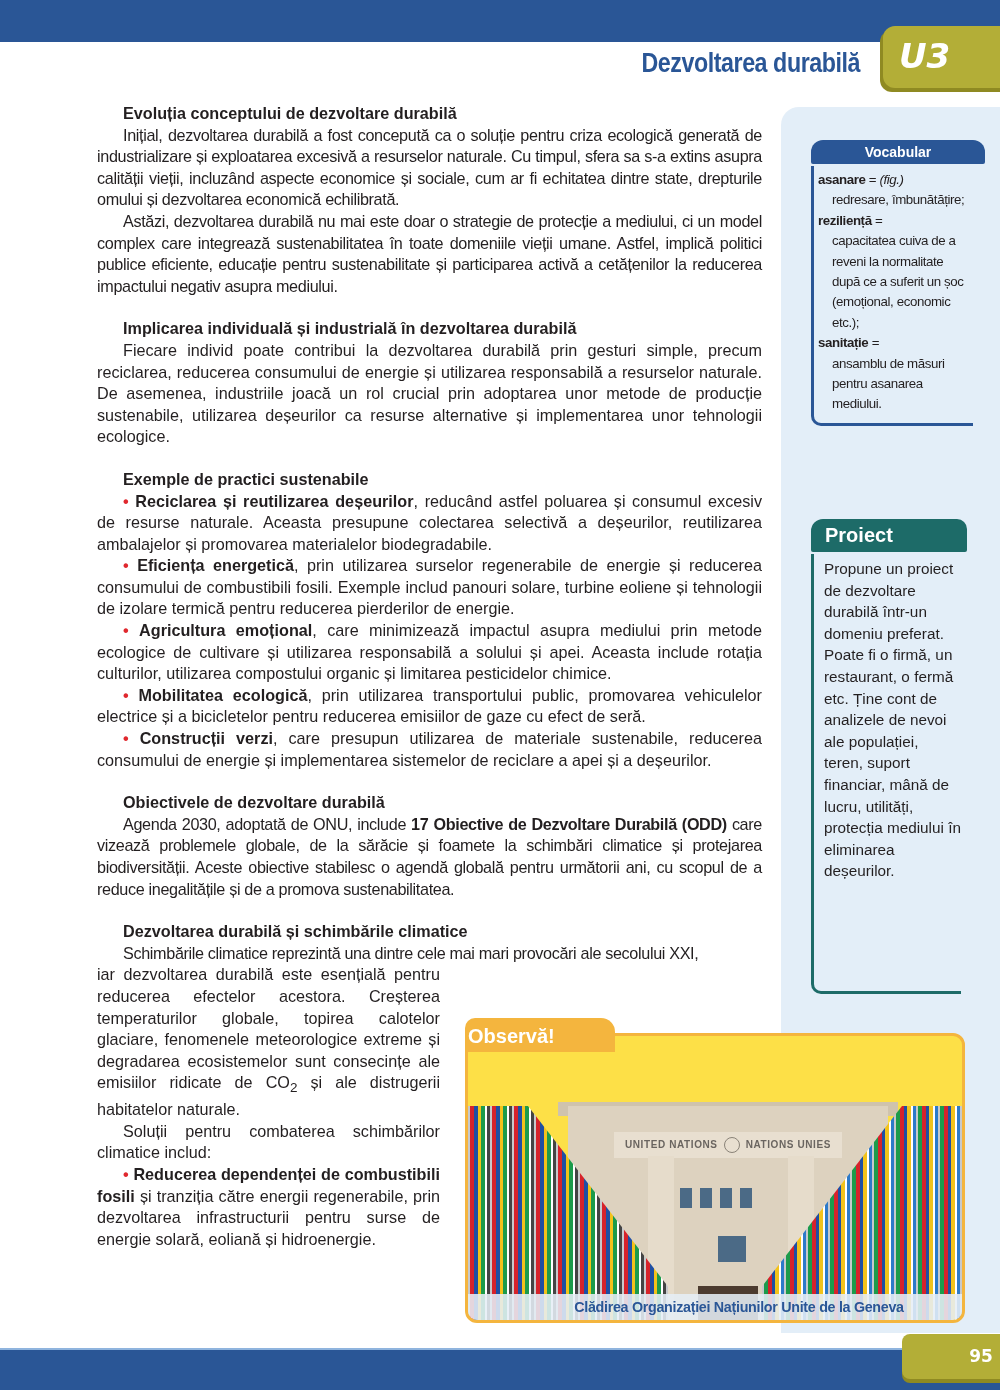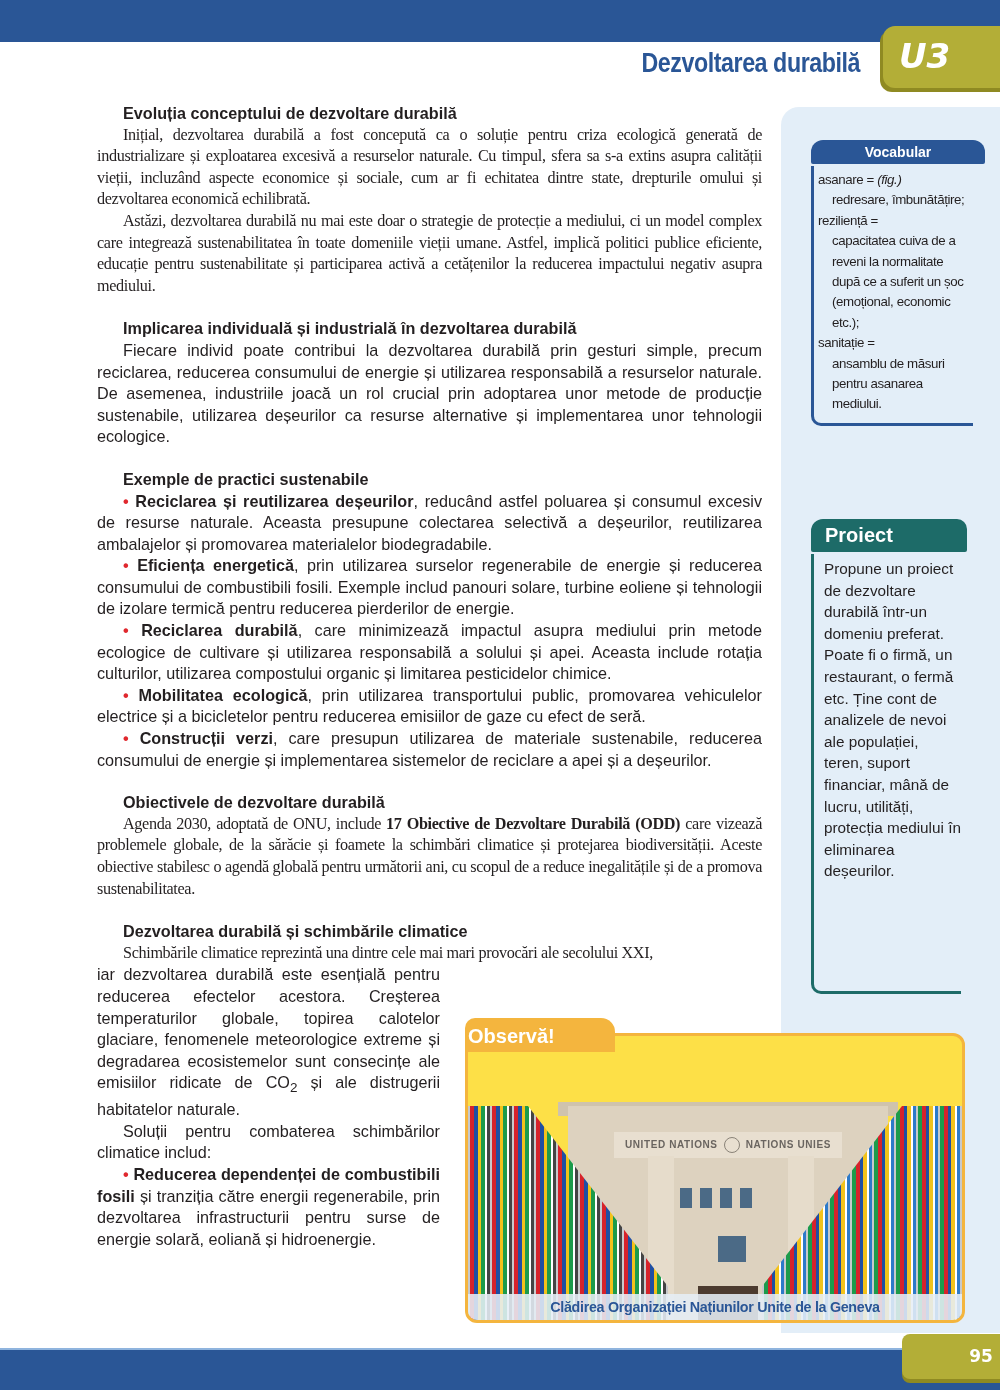--- a/index.html
+++ b/index.html
@@ -25,7 +25,7 @@
   .bullet { color:#e0282e; font-weight:bold; }
   .main b { font-weight:bold; }
   .narrow { width:343px; }
-  .condensed { letter-spacing:-0.35px;font-family:Liberation Serif, serif; }
+  .condensed { letter-spacing:-0.35px; }
 
   
   .vocab { position:absolute; left:811px; top:140px; width:160px; }

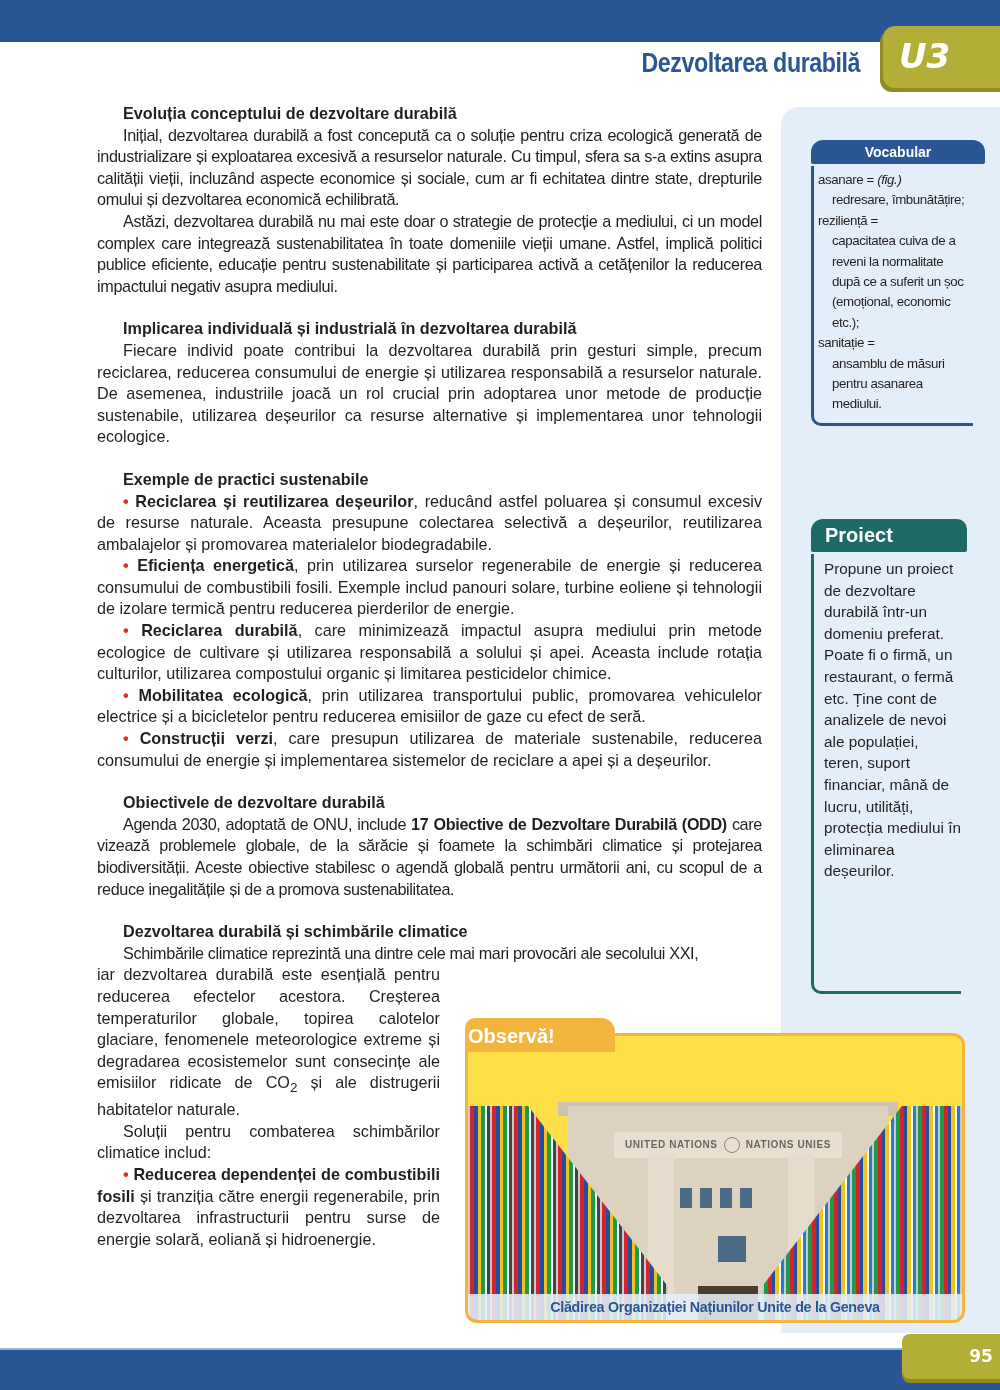--- a/index.html
+++ b/index.html
@@ -35,7 +35,7 @@
   .vocab-body { position:absolute; left:0; top:26px; width:155px; border-left:3px solid #2a5696;
                 border-bottom:3px solid #2a5696; border-bottom-left-radius:10px; padding:4px 0 8px 4px;
                 font-size:13.3px; line-height:20.4px; letter-spacing:-0.4px; }
-  .vocab-body .term { font-weight:normal; }
+  .vocab-body .term { font-weight:bold; }
   .vocab-body .def { padding-left:14px; }
   .vocab-body i { font-style:italic; }
 

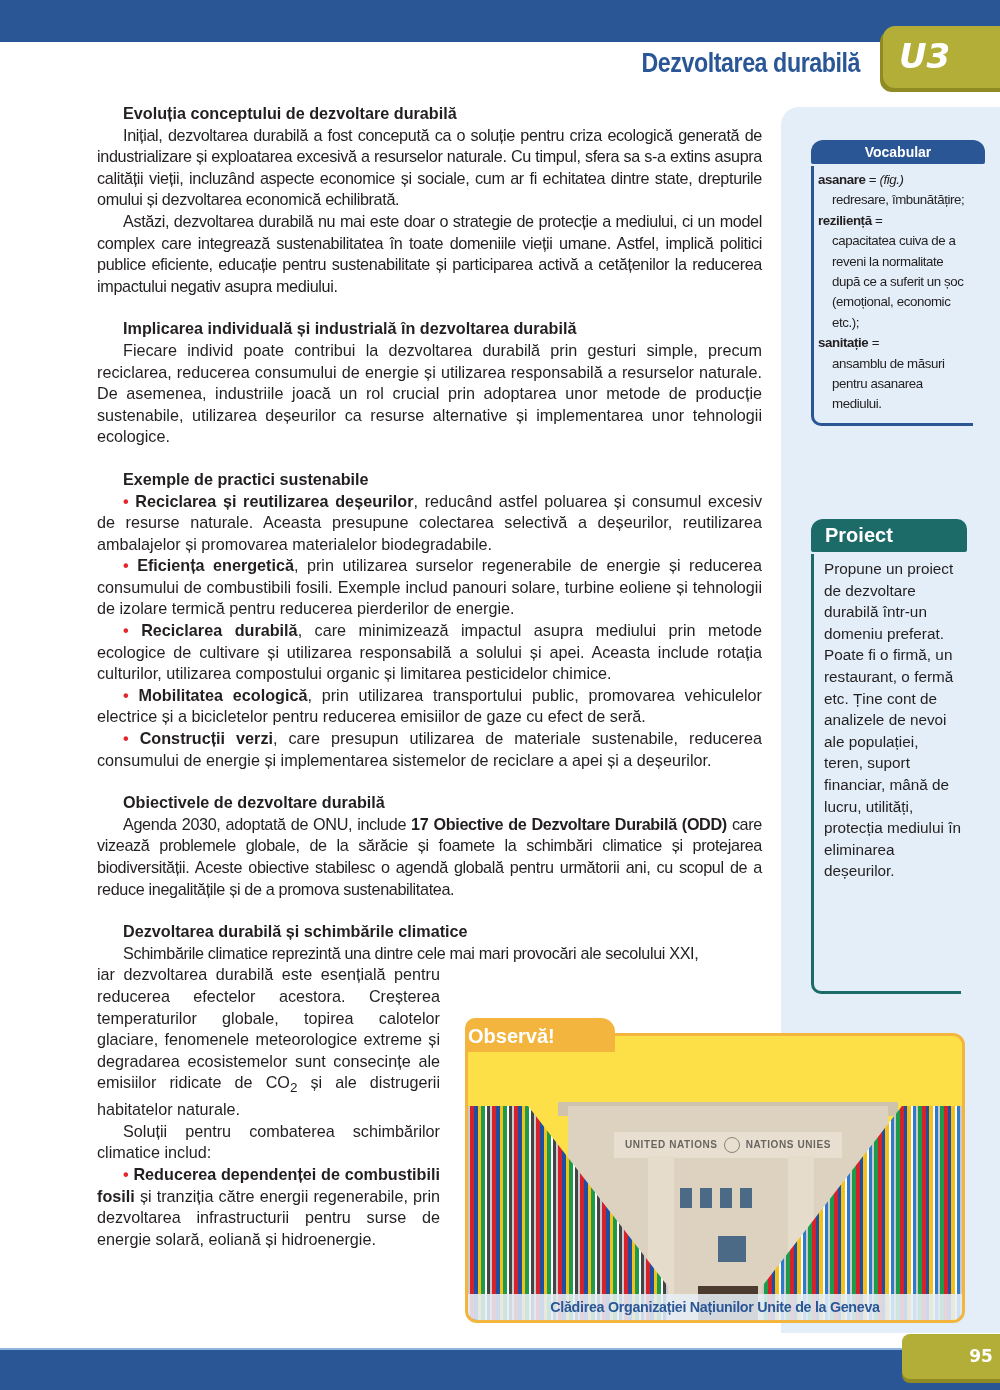--- a/index.html
+++ b/index.html
@@ -102,7 +102,7 @@
     <p class="h">Exemple de practici sustenabile</p>
     <p class="ind"><span class="bullet">•</span> <b>Reciclarea și reutilizarea deșeurilor</b><span>, reducând astfel poluarea și consumul excesiv de resurse naturale. Aceasta presupune colectarea selectivă a deșeurilor, reutilizarea ambalajelor și promovarea materialelor biodegradabile.</span></p>
     <p class="ind"><span class="bullet">•</span> <b>Eficiența energetică</b><span>, prin utilizarea surselor regenerabile de energie și reducerea consumului de combustibili fosili. Exemple includ panouri solare, turbine eoliene și tehnologii de izolare termică pentru reducerea pierderilor de energie.</span></p>
-    <p class="ind"><span class="bullet">•</span> <b>Reciclarea durabilă</b><span>, care minimizează impactul asupra mediului prin metode ecologice de cultivare și utilizarea responsabilă a solului și apei. Aceasta include rotația culturilor, utilizarea compostului organic și limitarea pesticidelor chimice.</span></p>
+    <p class="ind"><span class="bullet">•</span> <b>Agricultura emoțional</b><span>, care minimizează impactul asupra mediului prin metode ecologice de cultivare și utilizarea responsabilă a solului și apei. Aceasta include rotația culturilor, utilizarea compostului organic și limitarea pesticidelor chimice.</span></p>
     <p class="ind"><span class="bullet">•</span> <b>Mobilitatea ecologică</b><span>, prin utilizarea transportului public, promovarea vehiculelor electrice și a bicicletelor pentru reducerea emisiilor de gaze cu efect de seră.</span></p>
     <p class="ind"><span class="bullet">•</span> <b>Construcții verzi</b><span>, care presupun utilizarea de materiale sustenabile, reducerea consumului de energie și implementarea sistemelor de reciclare a apei și a deșeurilor.</span></p>
   </div>

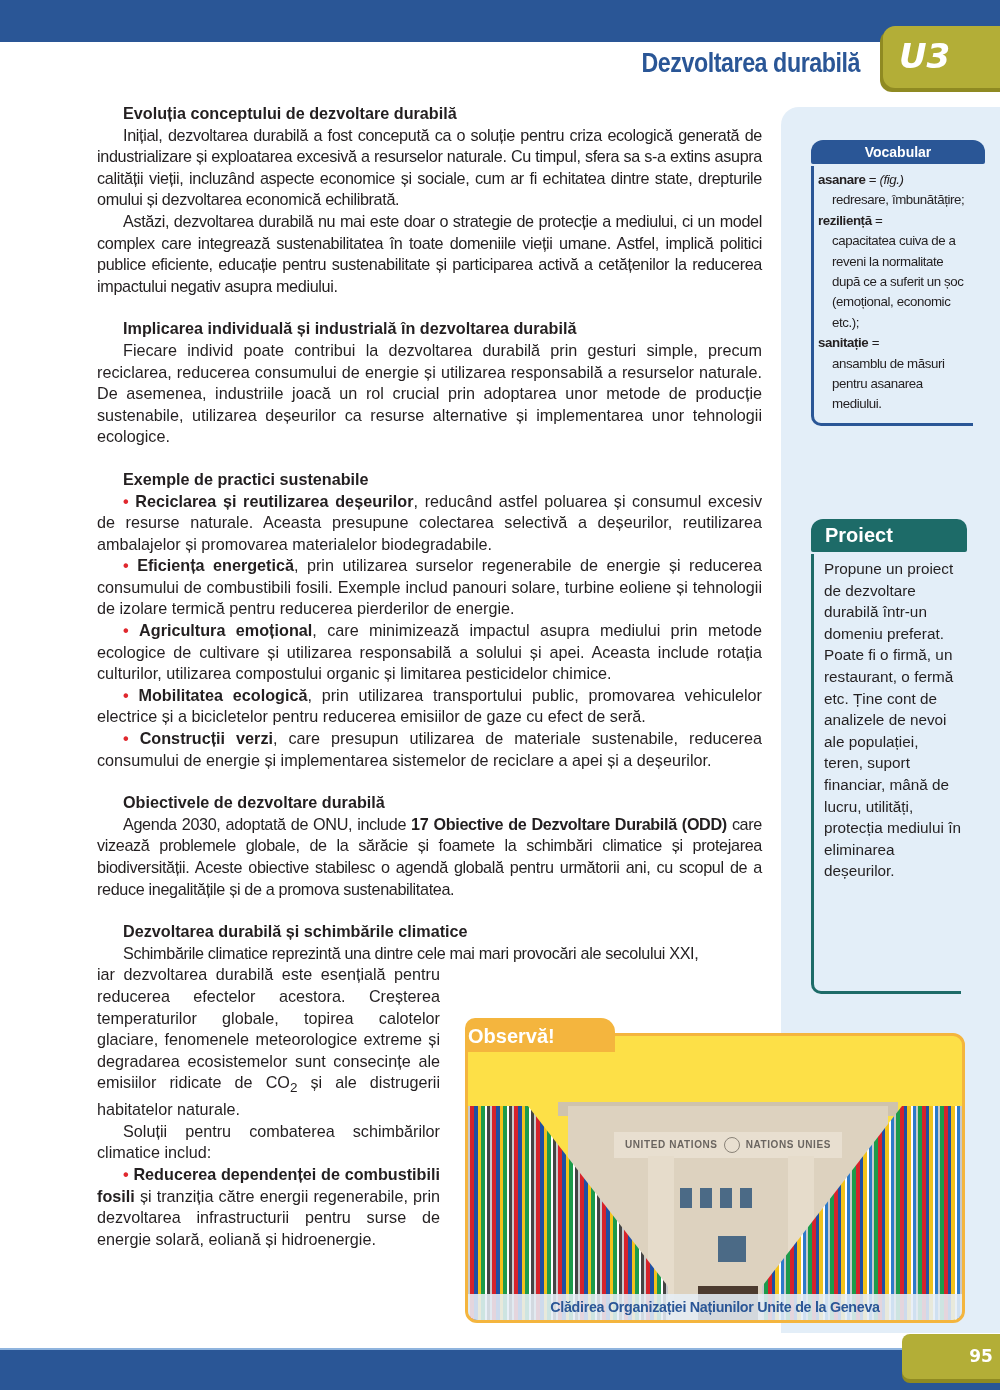--- a/index.html
+++ b/index.html
@@ -67,7 +67,7 @@
   .flags-l { left:0; background:repeating-linear-gradient(90deg,#c7c9cc 0 2px,#d6232b 2px 6px,#1f4fa3 6px 10px,#f2c21b 10px 13px,#1c9b4b 13px 17px,#ffffff 17px 19px,#444 19px 22px); clip-path:polygon(0 0,30% 0,100% 82%,100% 100%,0 100%); }
   .flags-r { right:0; background:repeating-linear-gradient(90deg,#c7c9cc 0 2px,#1c9b4b 2px 6px,#d6232b 6px 10px,#1f4fa3 10px 13px,#f2c21b 13px 17px,#ffffff 17px 19px,#2c7ac9 19px 22px); clip-path:polygon(70% 0,100% 0,100% 100%,0 100%,0 82%); }
   .caption { position:absolute; left:0; bottom:0; width:100%; height:26px; background:rgba(230,238,246,0.88);
-             color:#2a5696; font-weight:bold; font-size:14.3px; line-height:26px; text-align:center; letter-spacing:-0.3px; }
+             color:#2a5696; font-weight:bold; font-size:14.3px; line-height:26px; text-align:center; letter-spacing:-0.3px;padding-left:24px; }
 
   .footer { position:absolute; left:0; top:1348px; width:1000px; height:42px; background:#2a5696;
             border-top:2px solid #8fb4de; box-sizing:border-box; }

